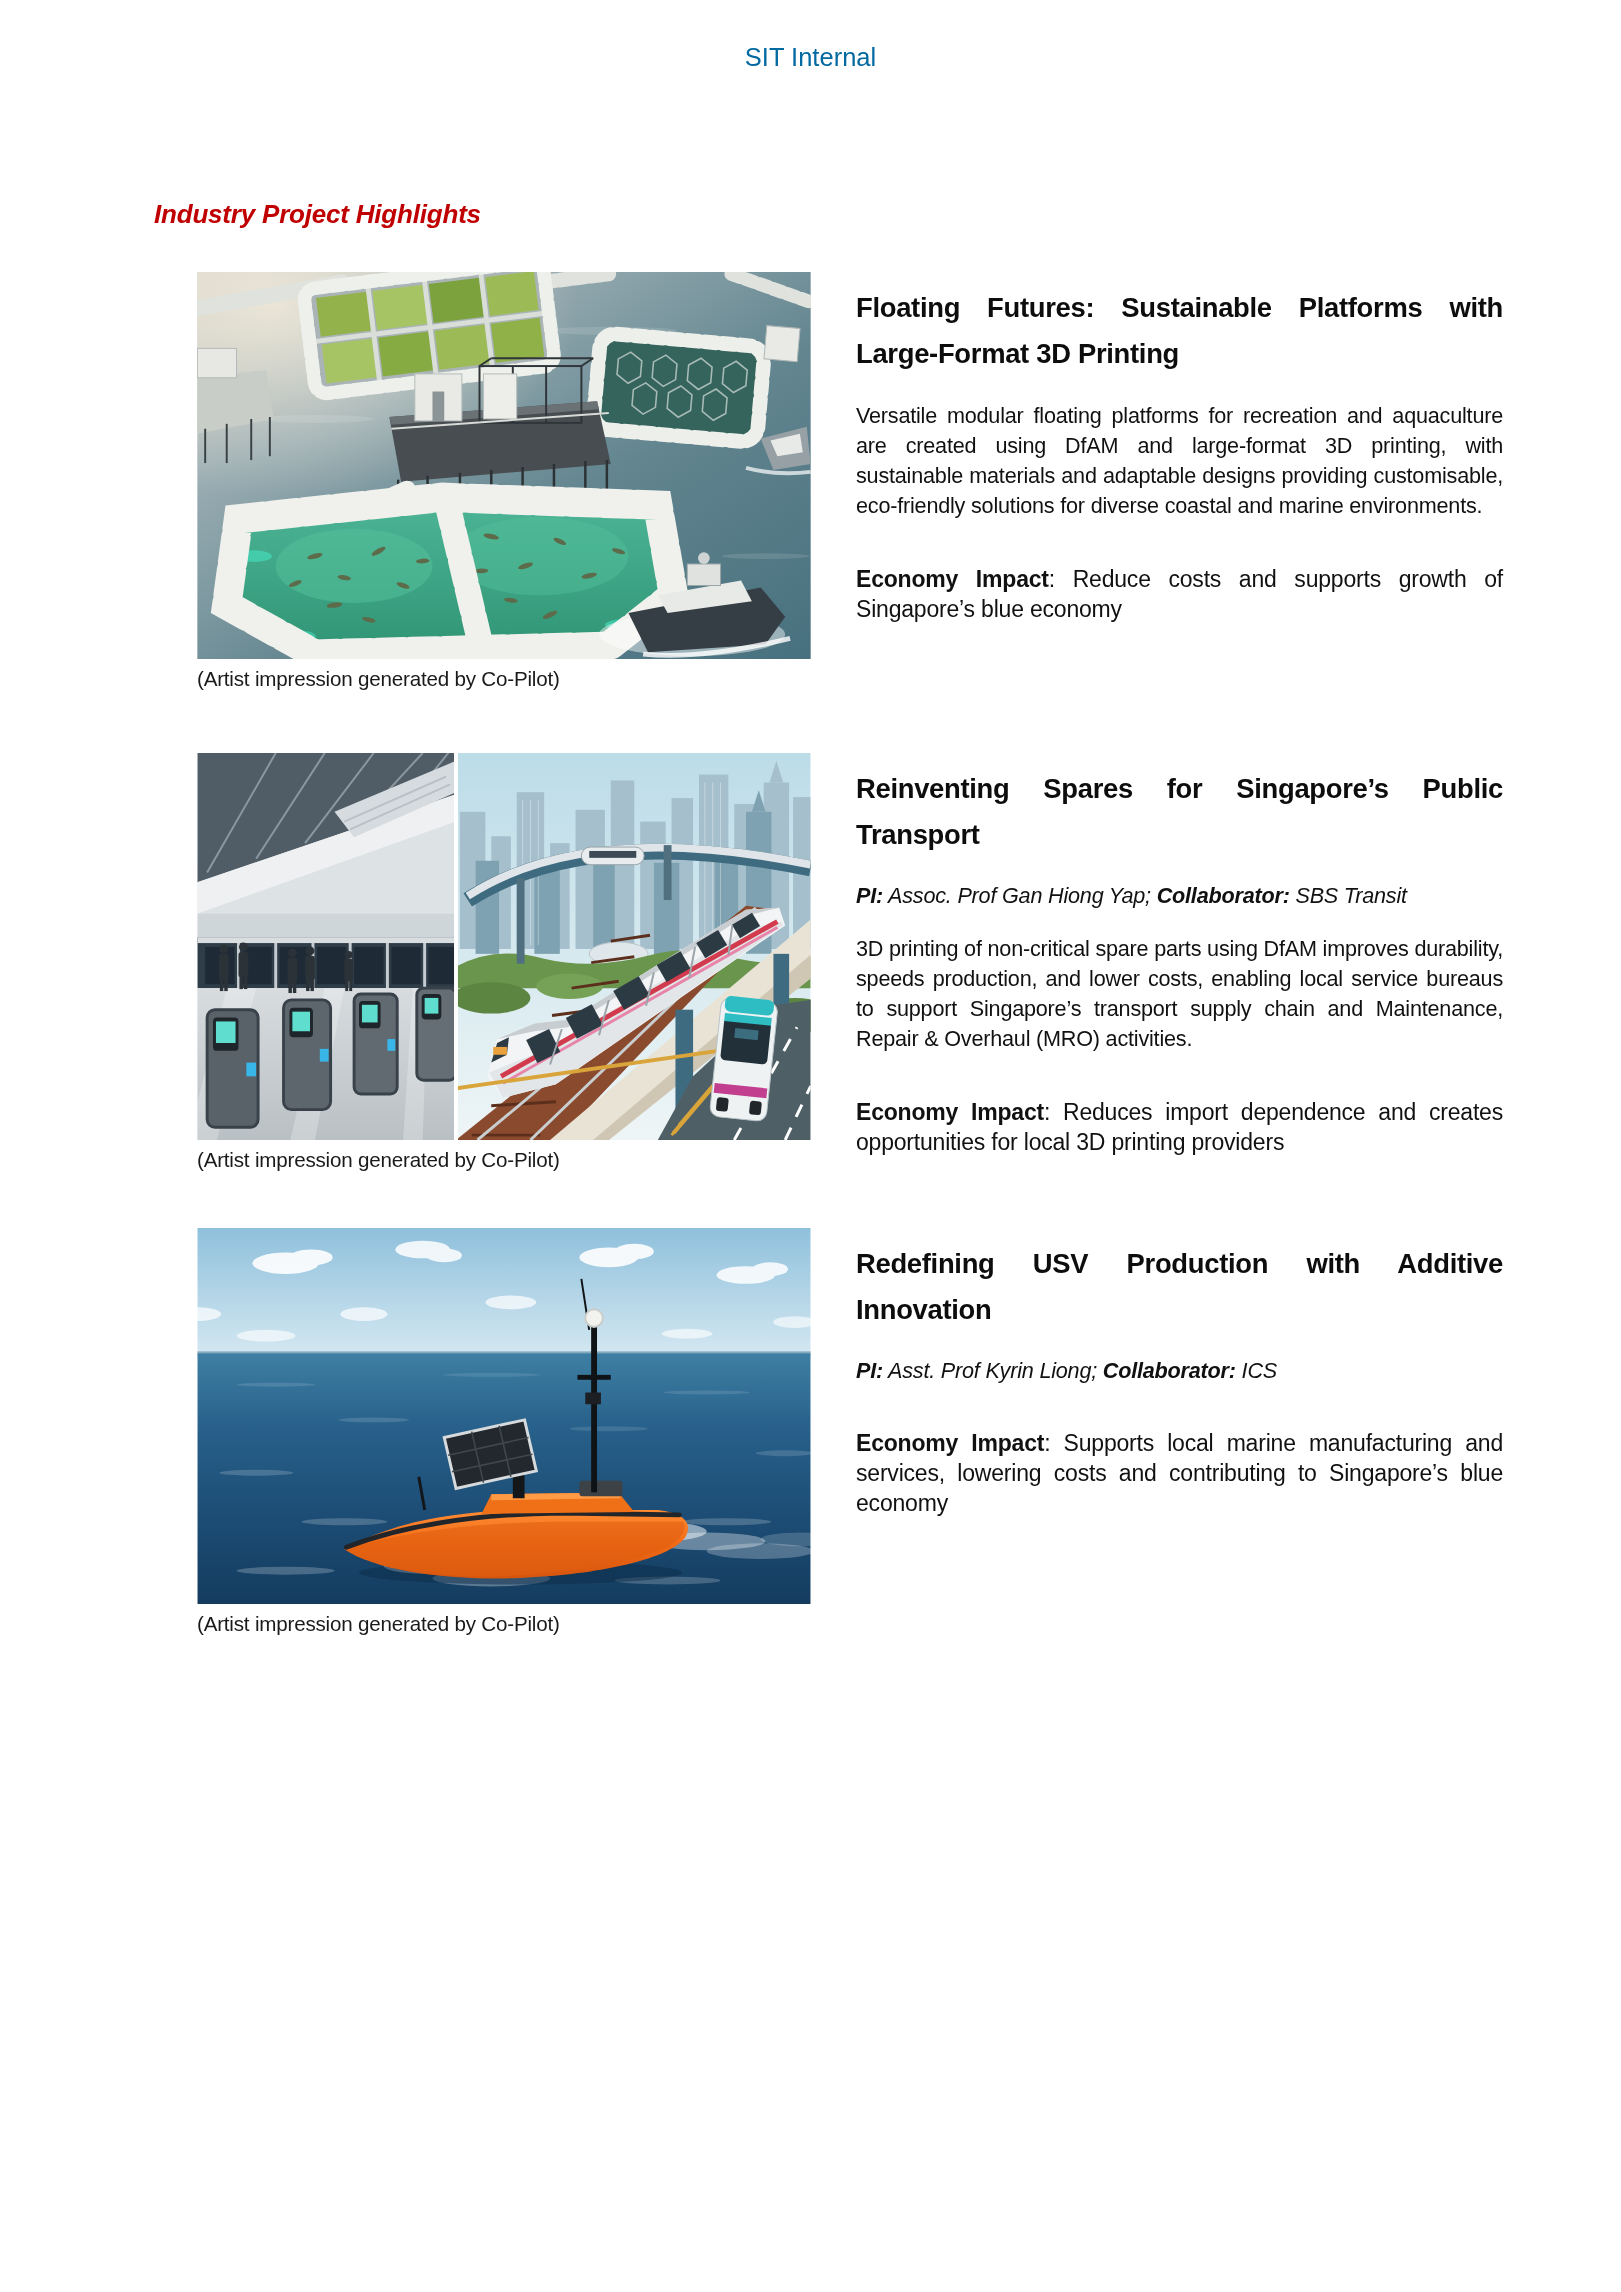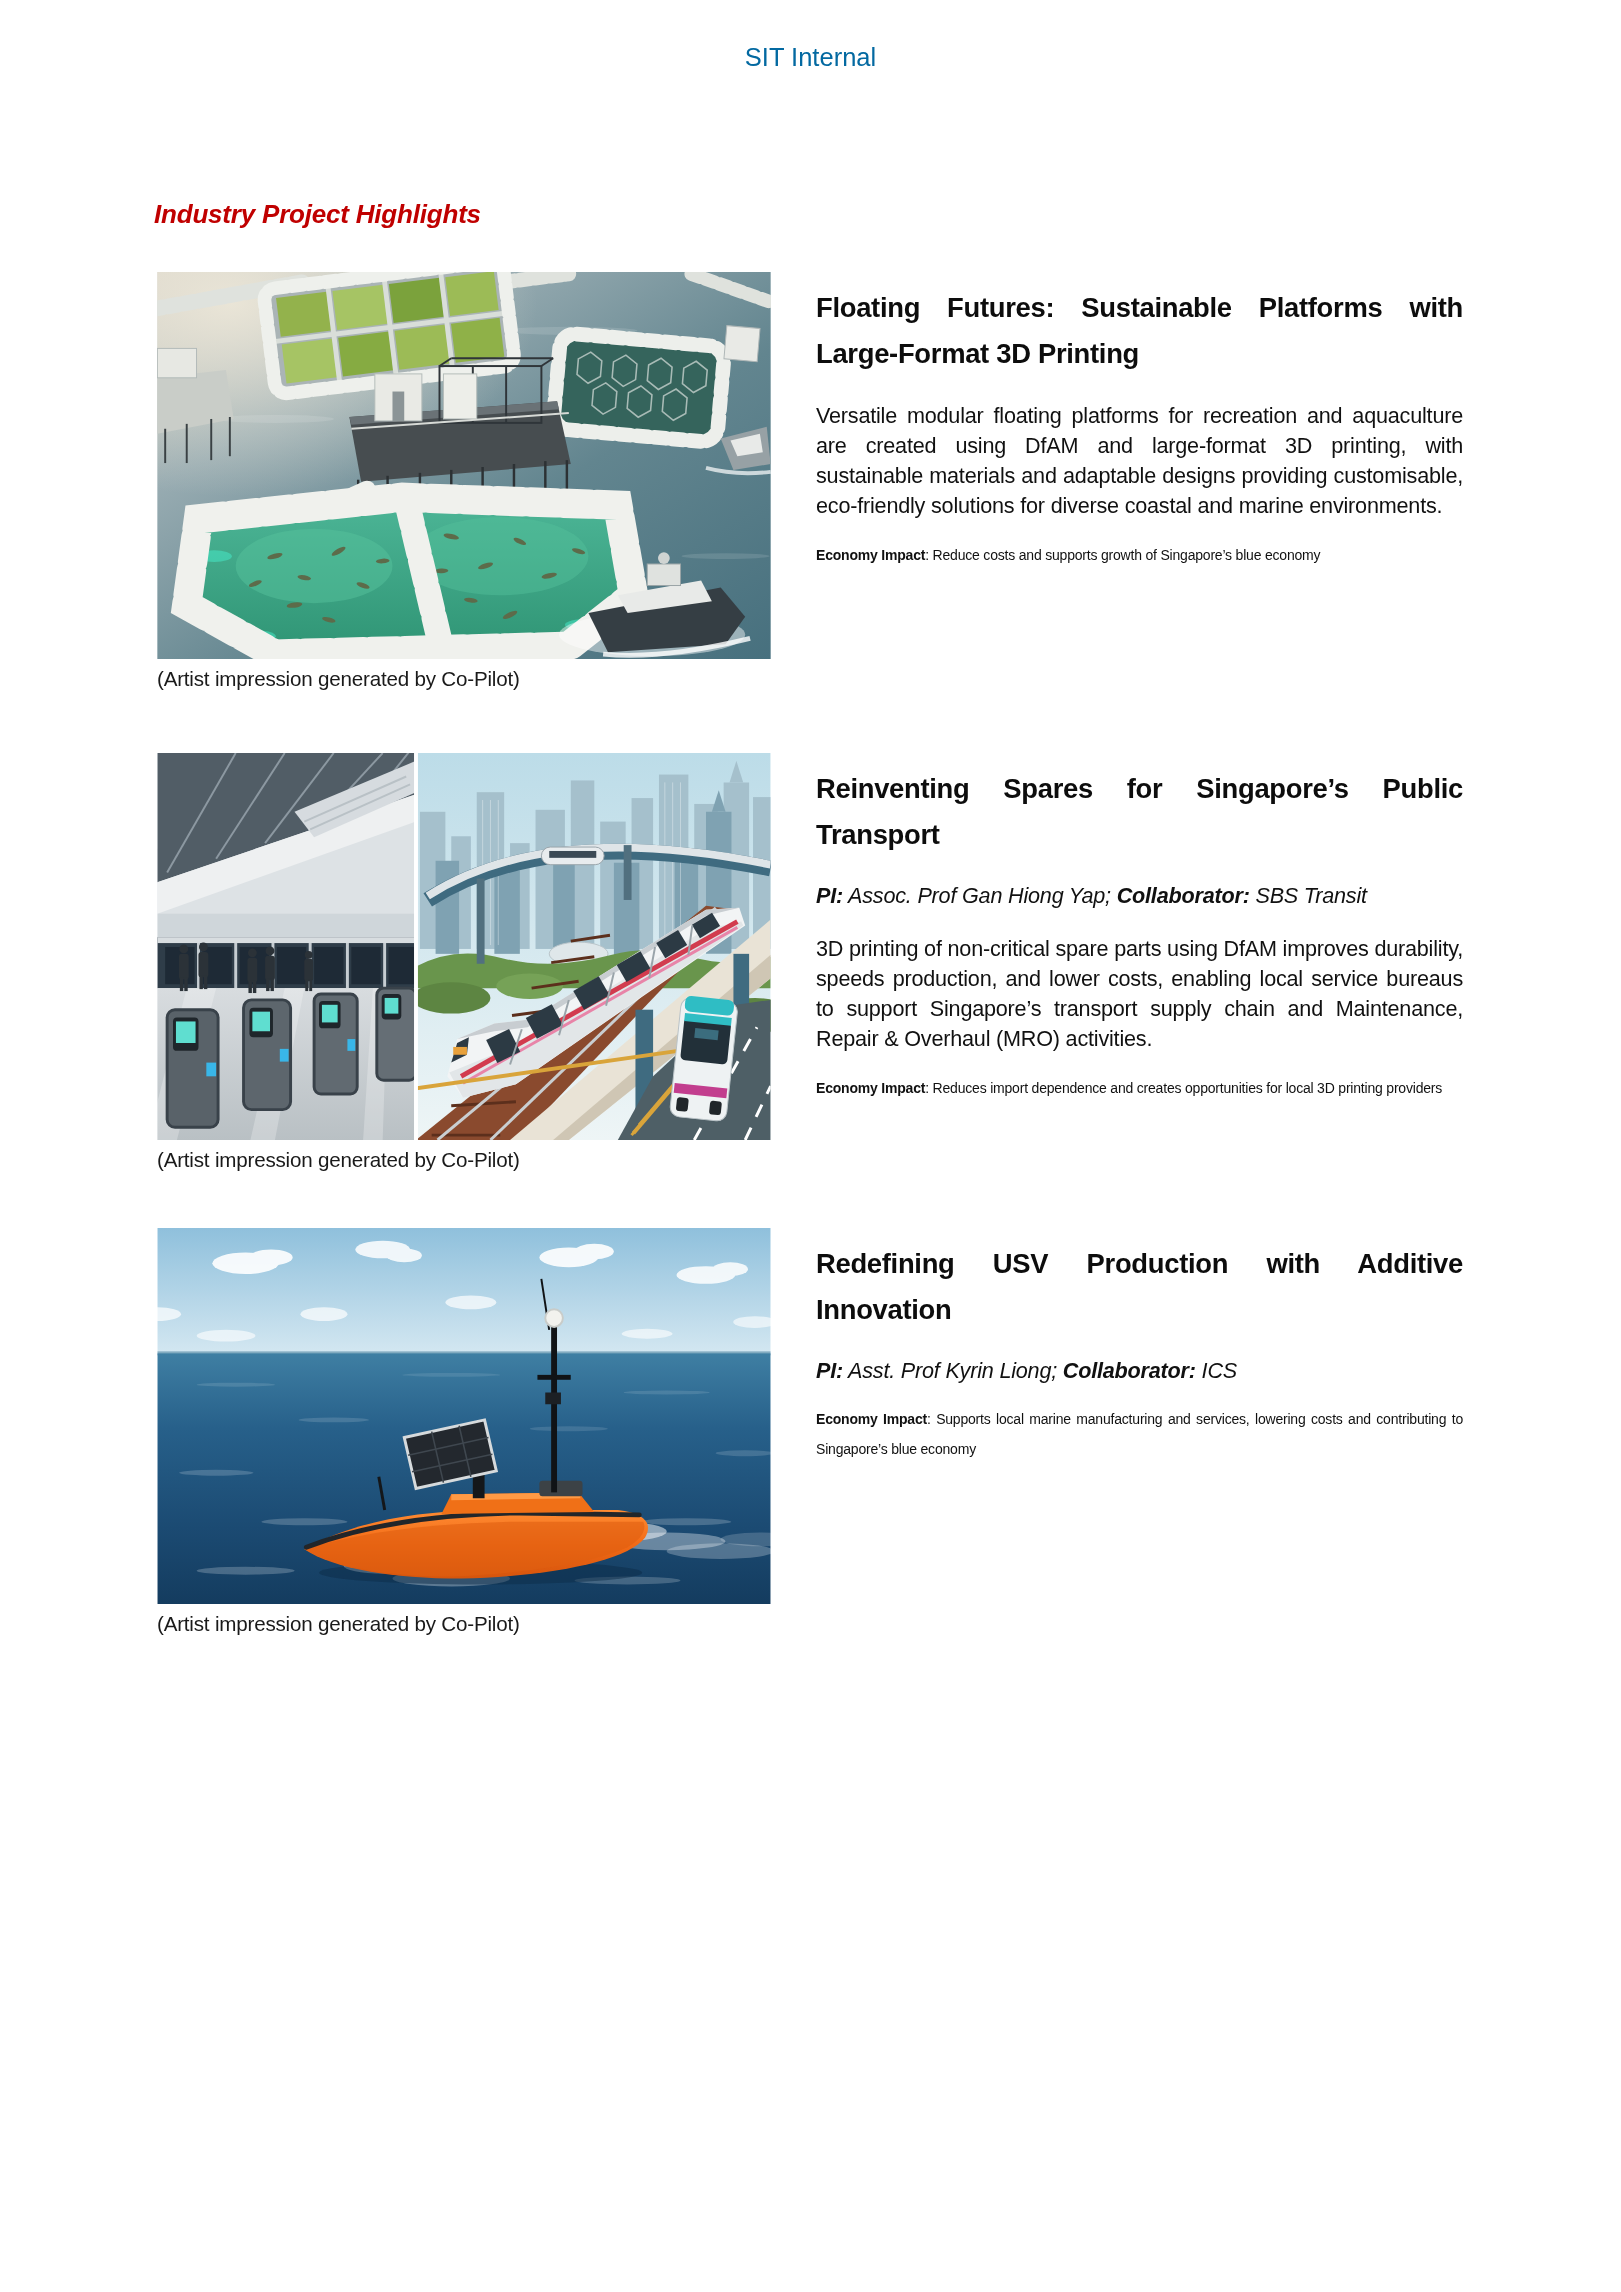--- a/index.html
+++ b/index.html
@@ -45,7 +45,7 @@
     text-align:justify;letter-spacing:-0.2px;
   }
   .impact{
-    margin-top:19px;font-size:14px;line-height:30px;
+    margin-top:43px;font-size:23px;line-height:30px;
     text-align:justify;letter-spacing:-0.2px;
   }
   .impact b{font-weight:bold;}

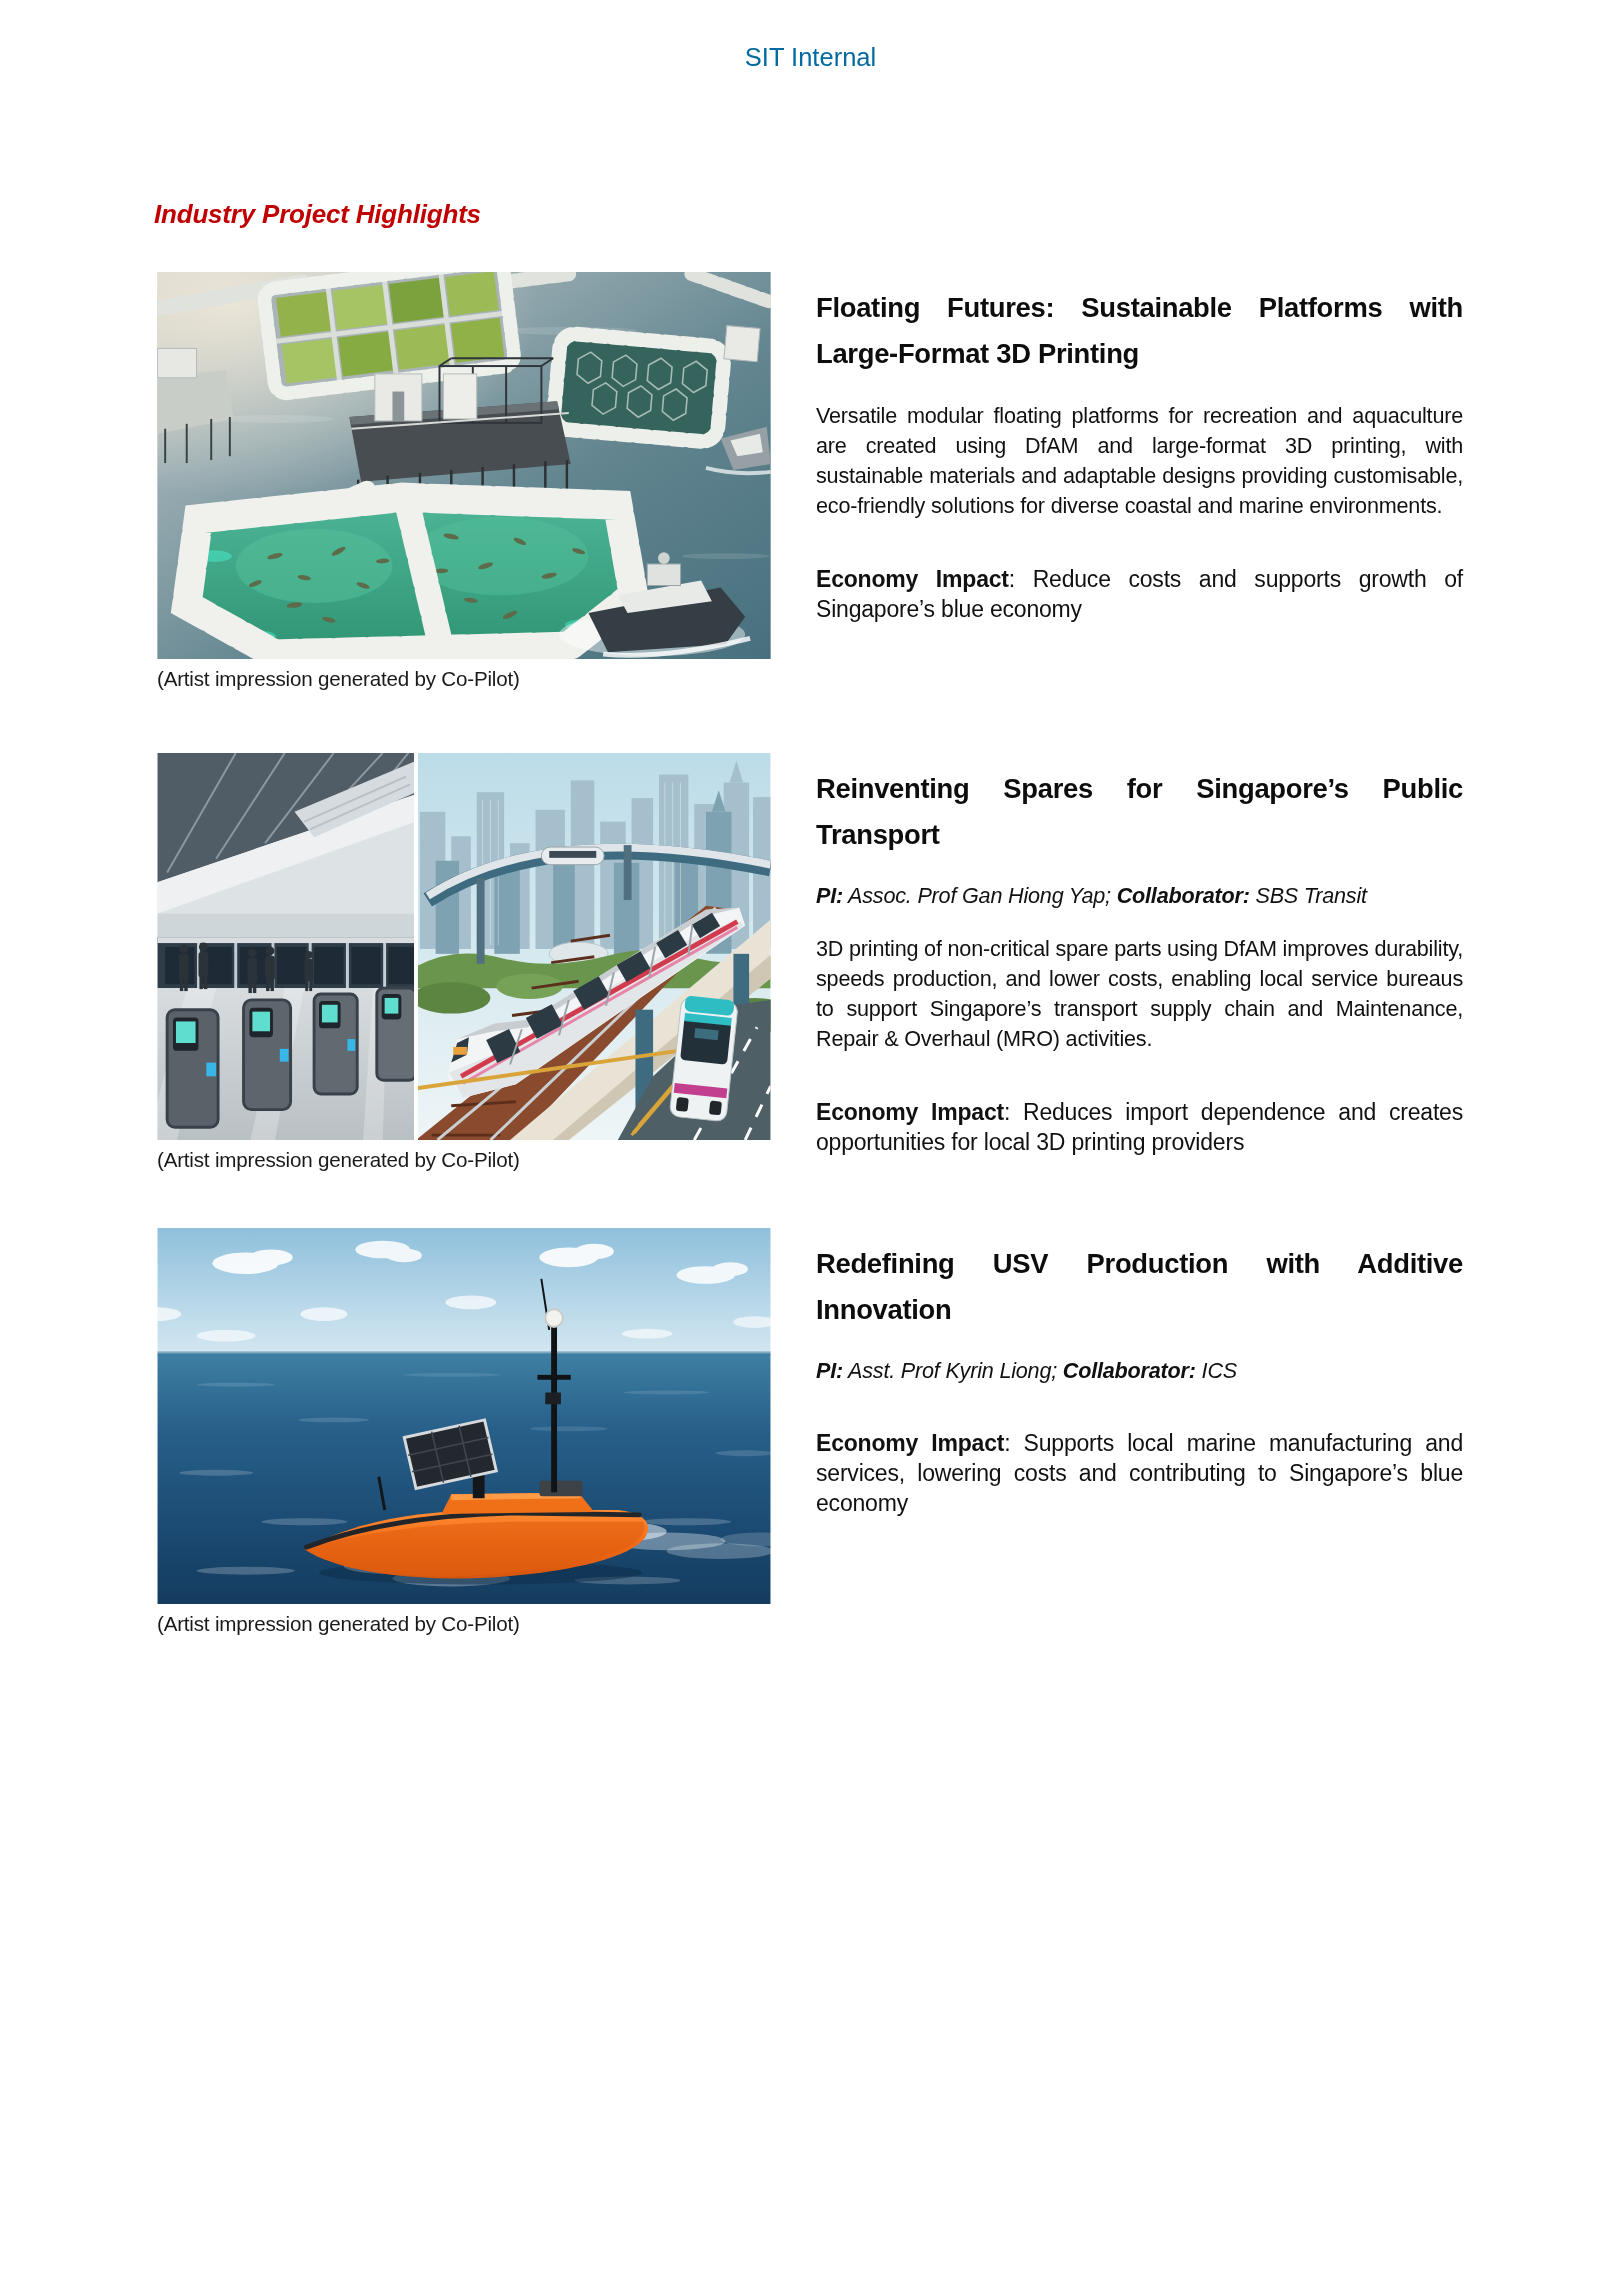--- a/index.html
+++ b/index.html
@@ -24,7 +24,7 @@
   #row-0{top:272px;}
   #row-1{top:753px;}
   #row-2{top:1228px;}
-  .img-col{flex:0 0 614px;width:614px;}
+  .img-col{flex:0 0 614px;width:614px;margin-left:40px;}
   .img-col svg{display:block;}
   .caption{
     margin-top:6.9px;font-size:20.6px;line-height:25.5px;color:#1a1a1a;

